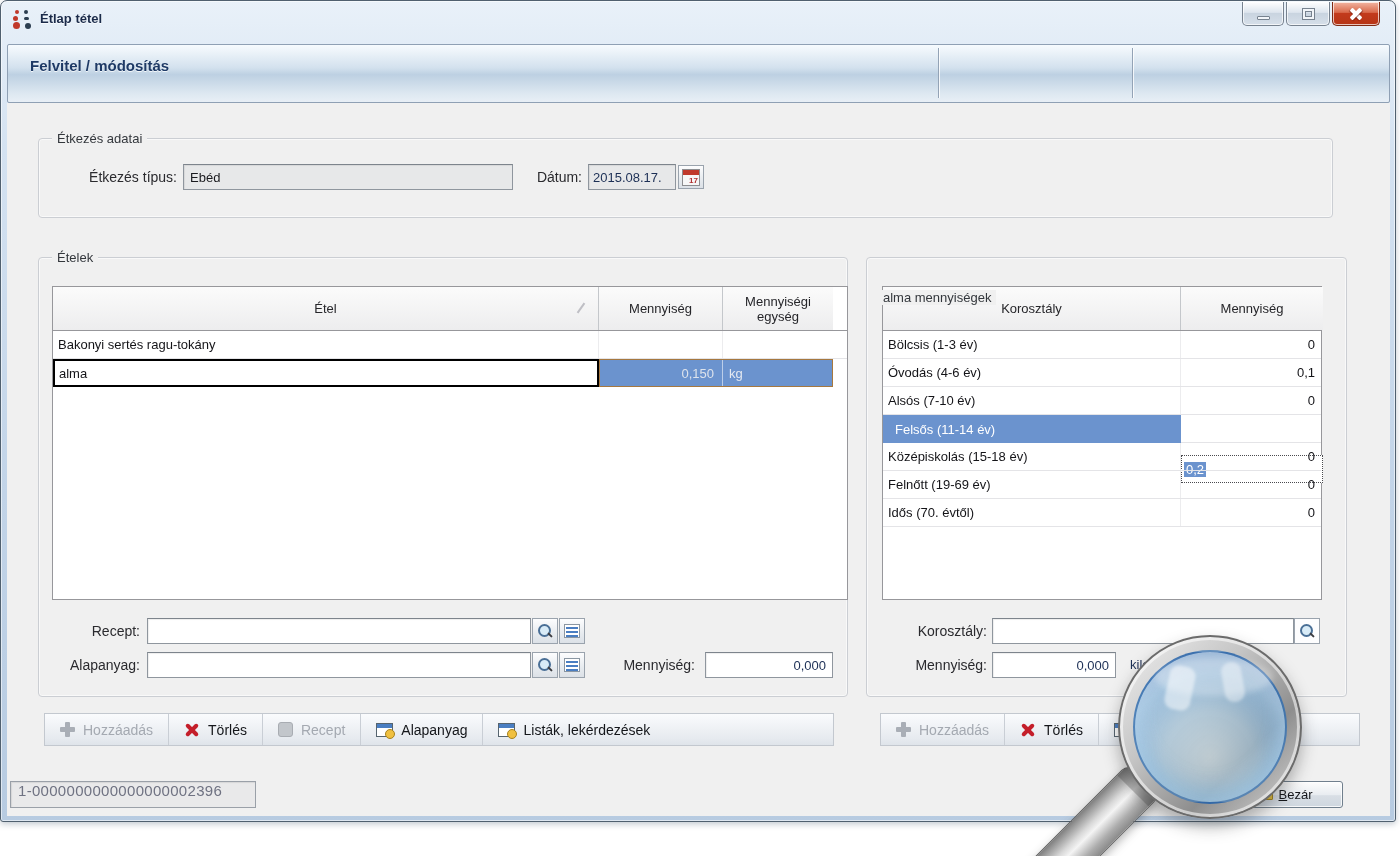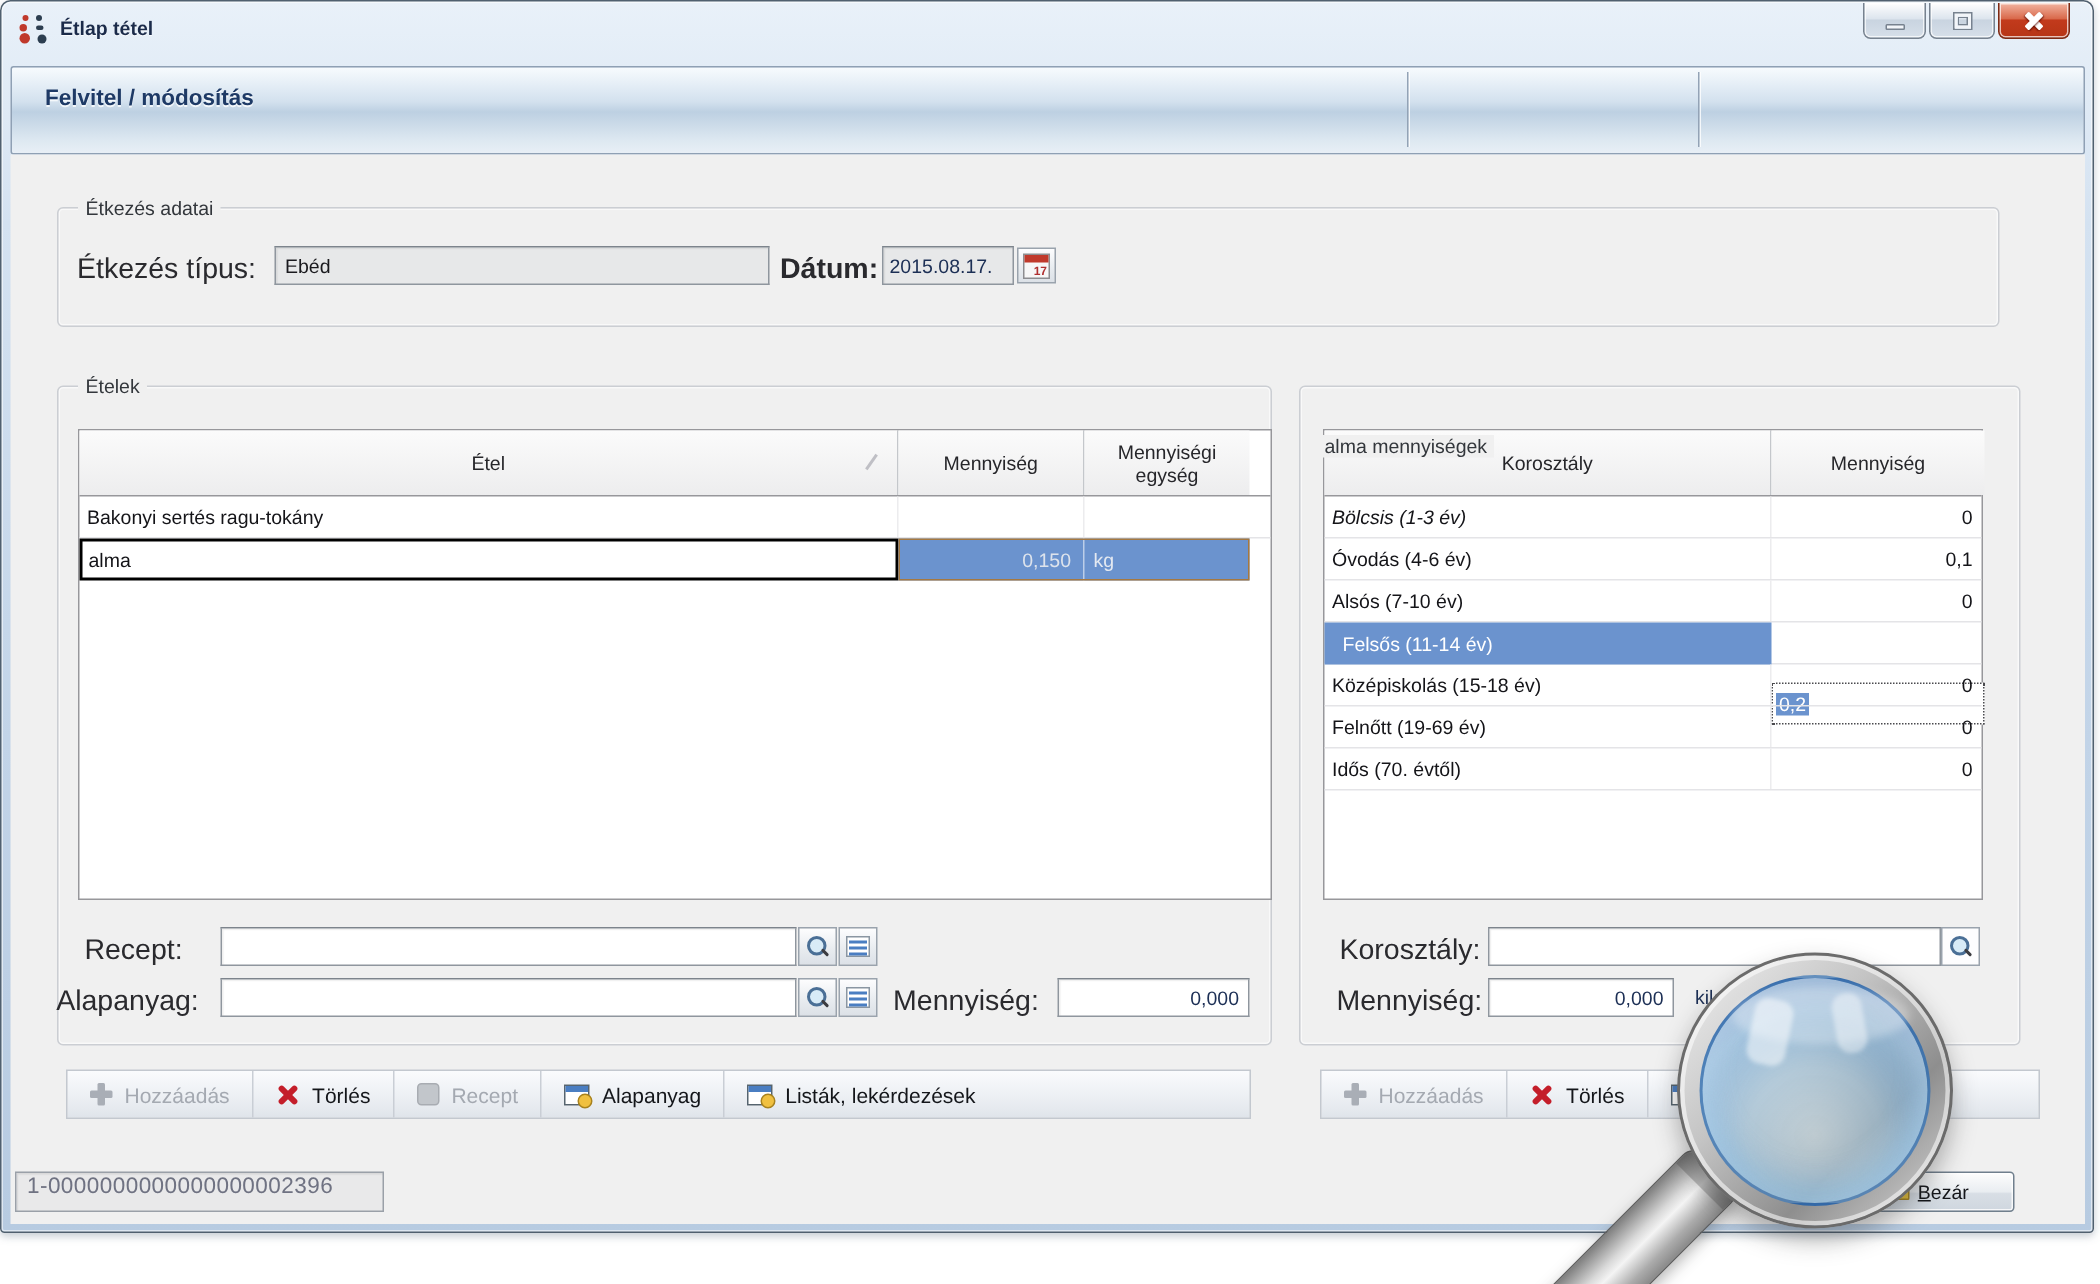--- a/index.html
+++ b/index.html
@@ -42,7 +42,7 @@
   .group { border:1px solid #cbced3; border-radius:4px; box-shadow:inset 0 0 0 1px rgba(255,255,255,0.6); }
   .group-label { font-size:13px; color:#33373c; background:#f0f0f0; padding:0 5px; z-index:3; }
 
-  .field-label { font-size:19px; color:#2a2a2e; text-align:center; }
+  .field-label { font-size:14px; color:#2a2a2e; text-align:right; }
   .input { background:#fff; border:1px solid #8f969e; border-top-color:#7d848c; box-shadow:inset 1px 1px 1px rgba(0,0,0,0.07);
     font-size:13px; color:#1a1a1e; display:flex; align-items:center; padding:0 6px; }
   .input.readonly { background:#e7e8e9; }

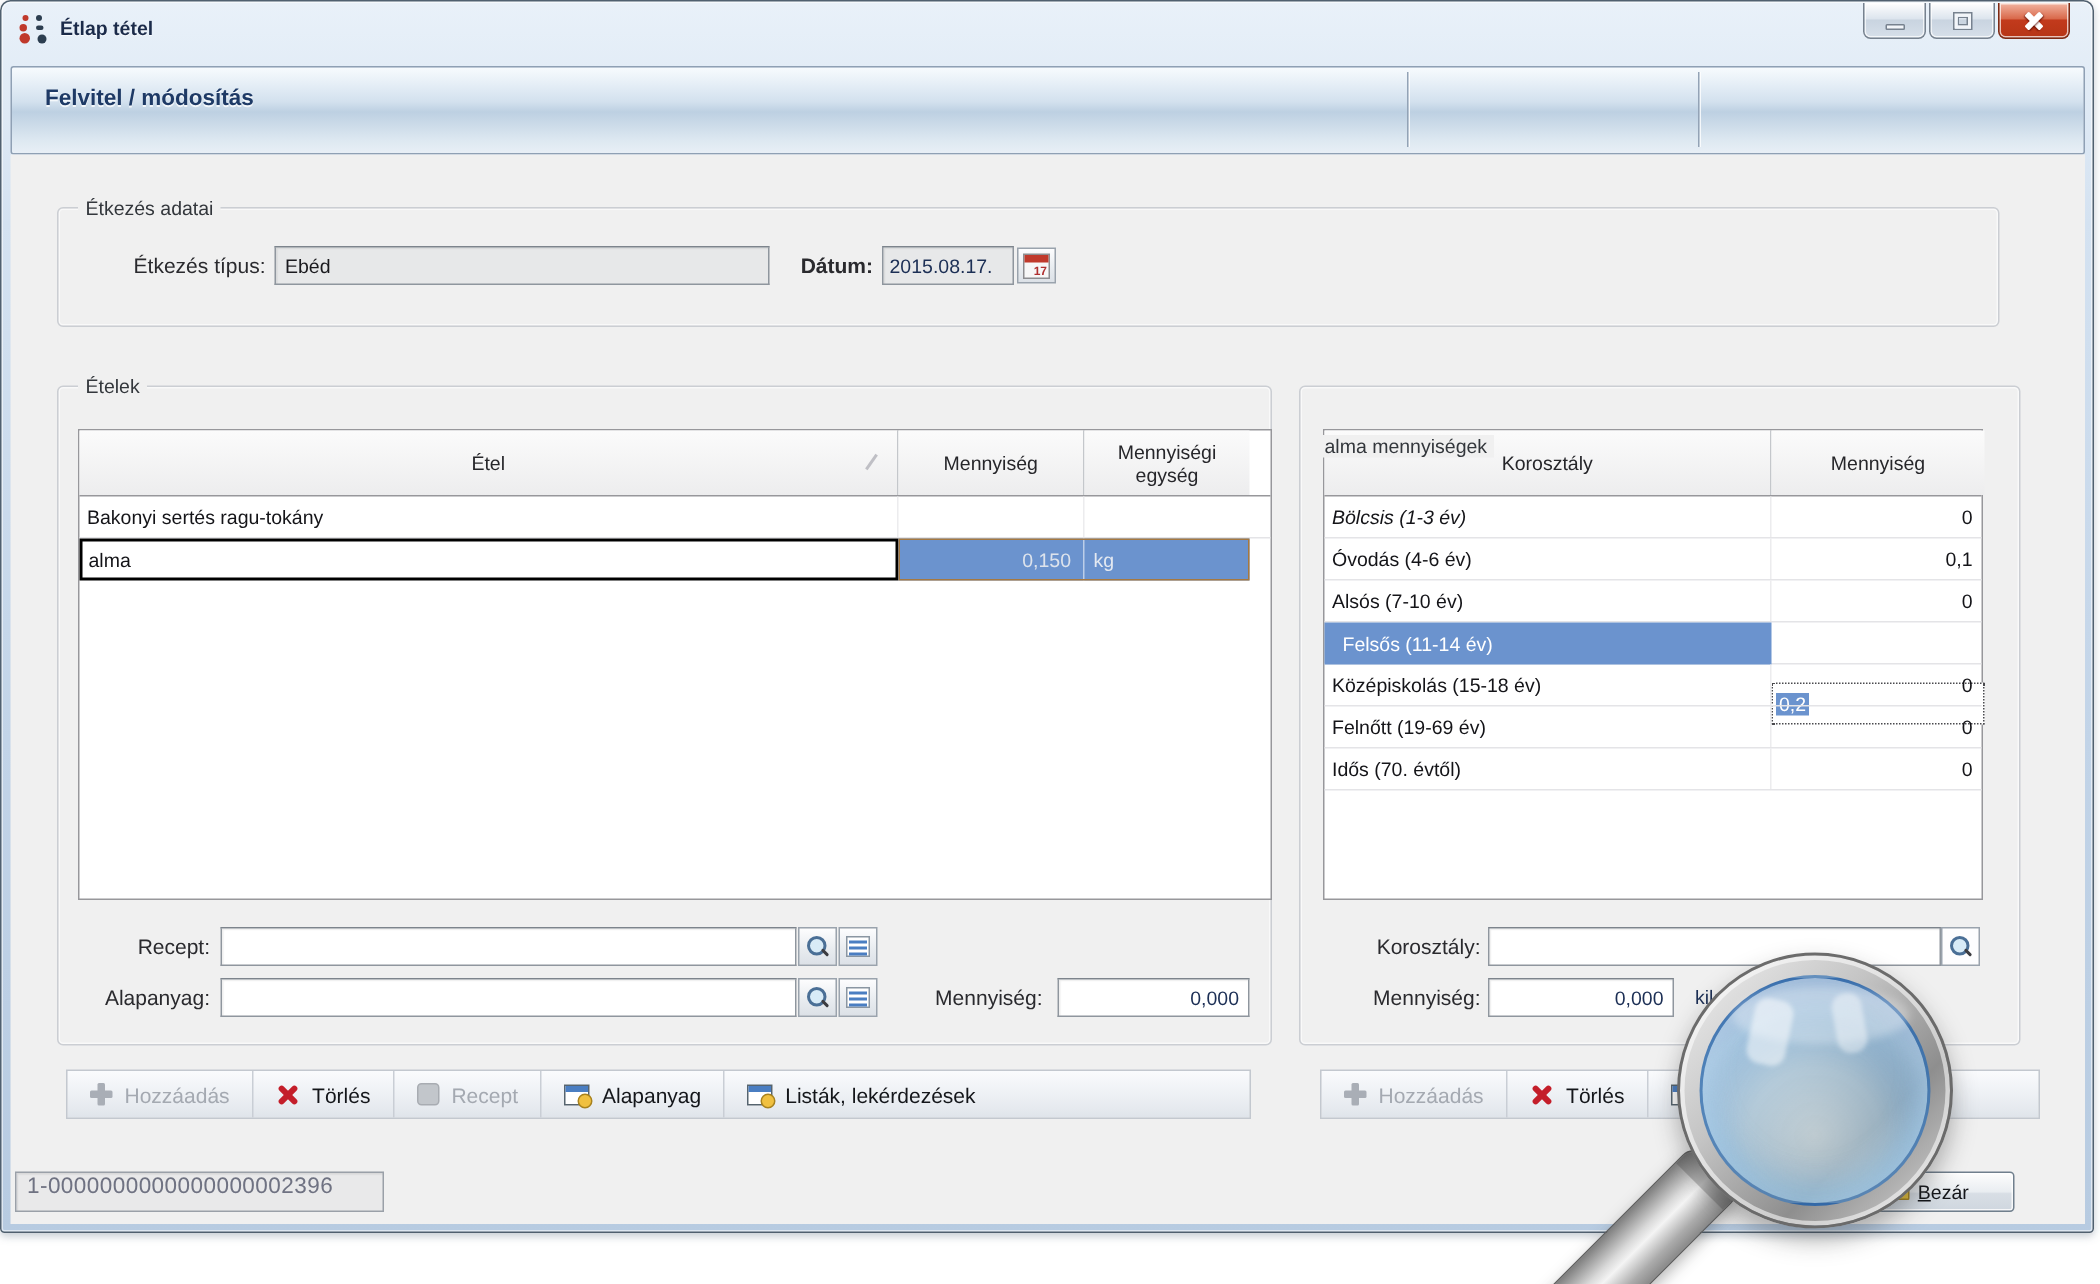--- a/index.html
+++ b/index.html
@@ -166,7 +166,7 @@
   <div class="abs input readonly" style="left:183px;top:164px;width:330px;height:26px;">
       <span>Ebéd</span>
     </div>
-  <div class="abs field-label" style="left:520px;top:169px;width:62px;font-weight:bold;">Dátum:</div>
+  <div class="abs field-label" style="left:520px;top:169px;width:62px;">Dátum:</div>
   <div class="abs input readonly navy" style="left:588px;top:164px;width:88px;height:26px;padding:12px 4px;align-items:center;">
       <span>2015.08.17.</span>
     </div>

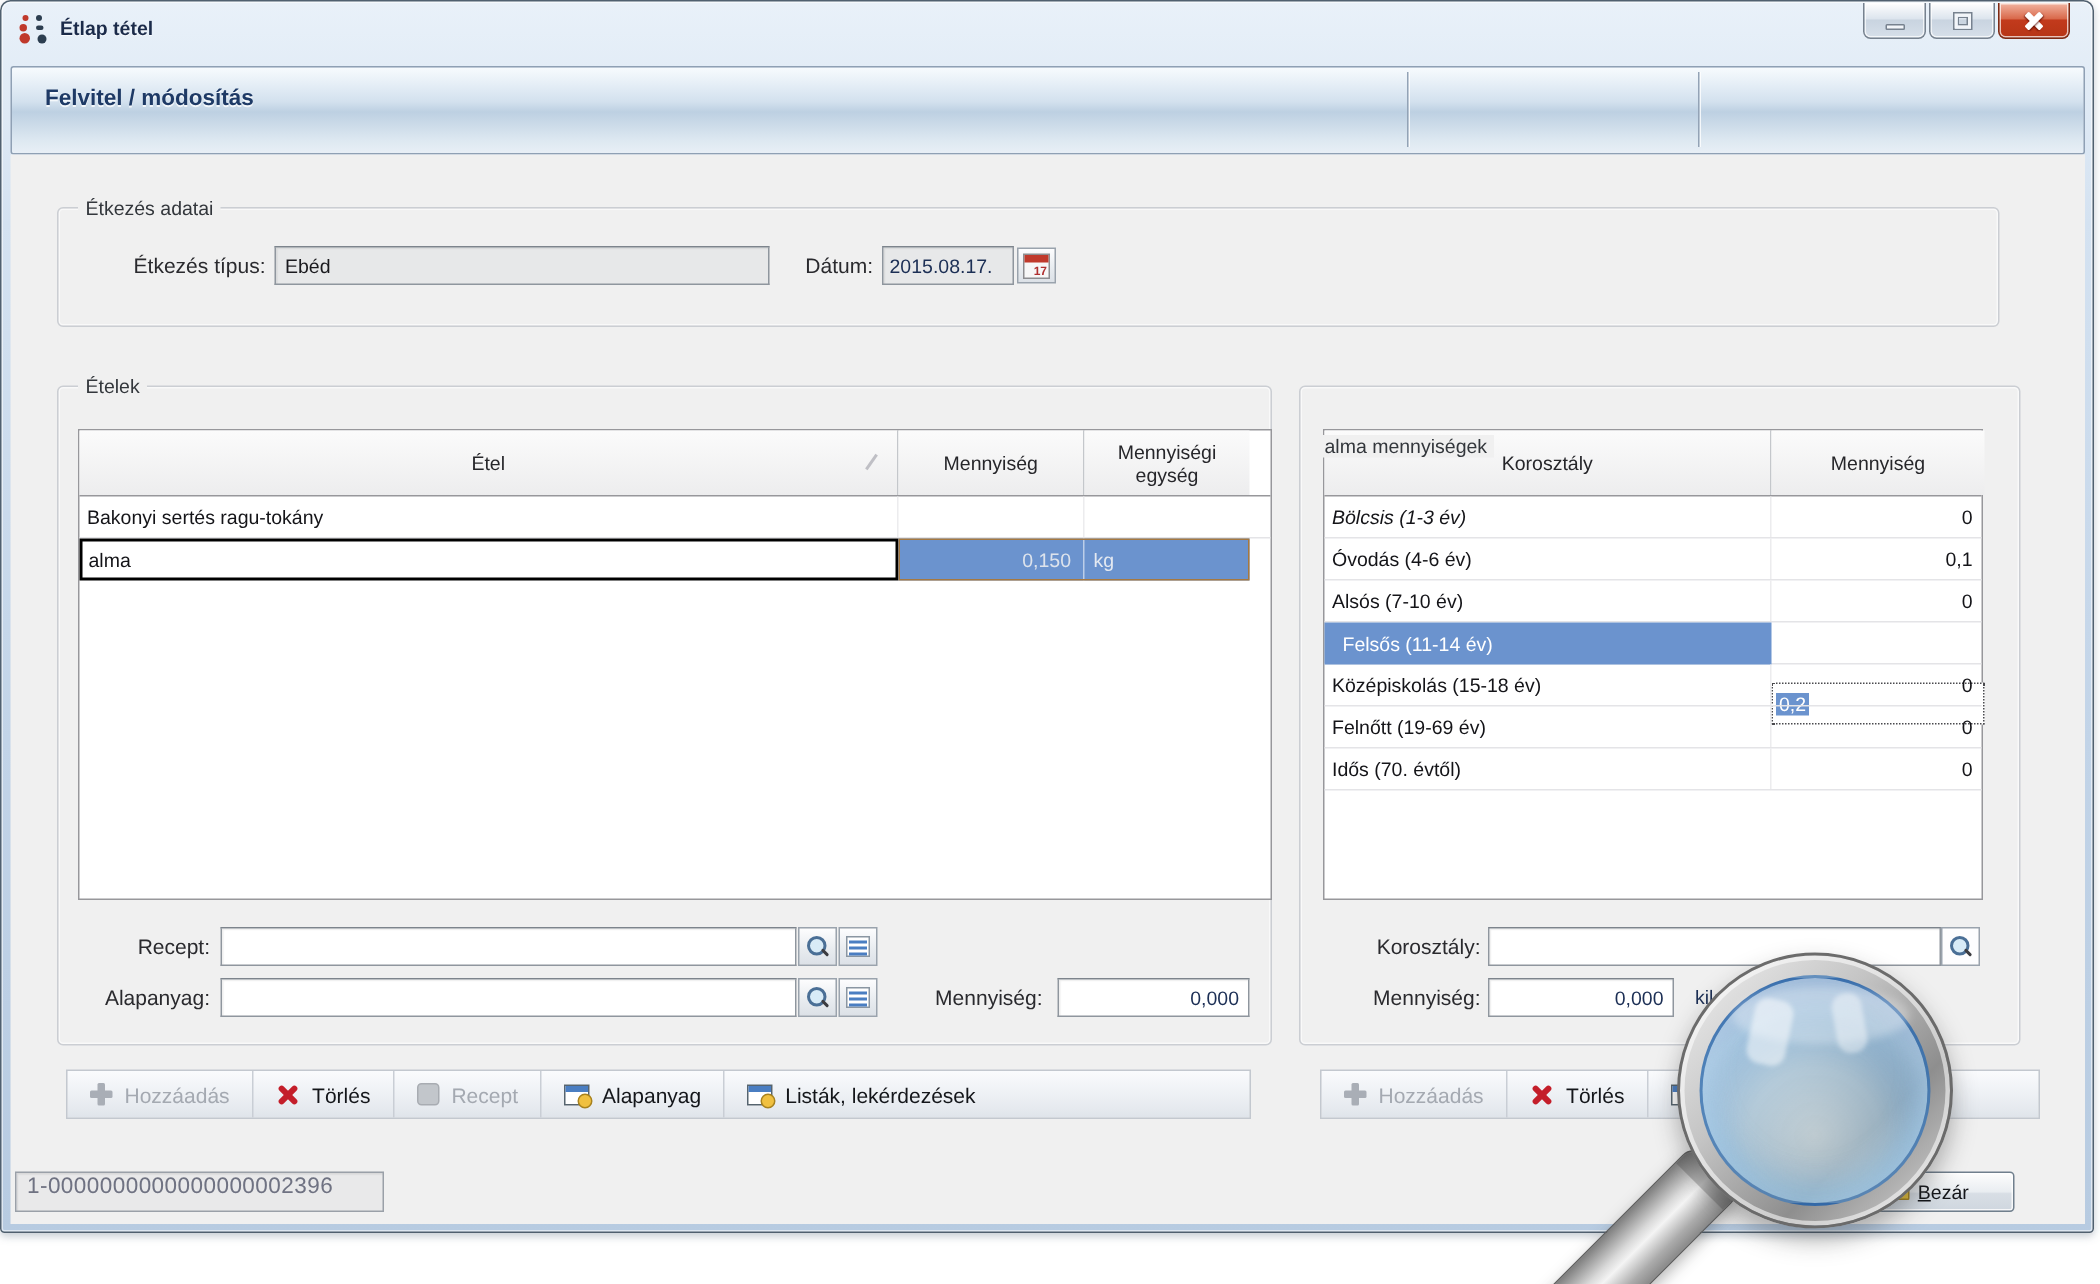--- a/index.html
+++ b/index.html
@@ -265,7 +265,7 @@
       <div class="g-hcell last" style="left:298px;width:142px;">Mennyiség</div>
     </div>
     <div class="g-row" style="top:44px;">
-      <div class="g-cell name-cell vline" style="left:0;width:298px;font-style:italic;">Bölcsis (1-3 év)</div>
+      <div class="g-cell name-cell vline" style="left:0;width:298px;">Bölcsis (1-3 év)</div>
       <div class="g-cell num-cell" style="left:298px;width:142px;">0</div>
     </div>
     <div class="g-row" style="top:72px;">

